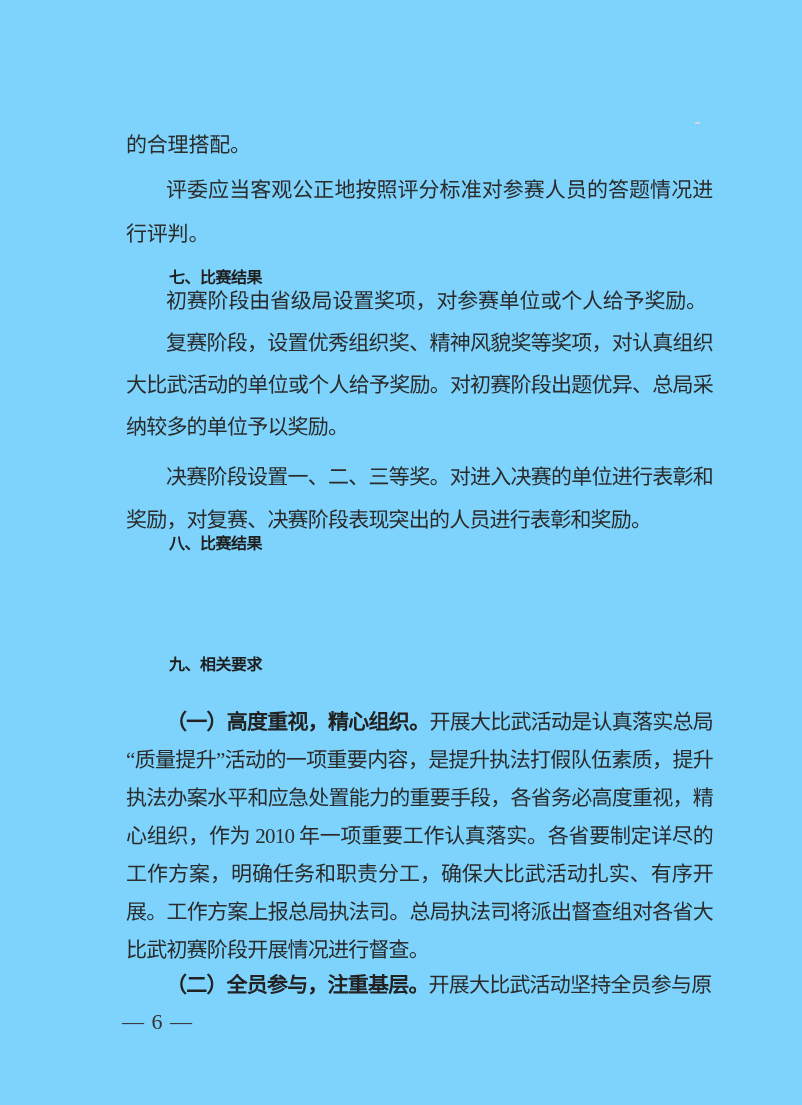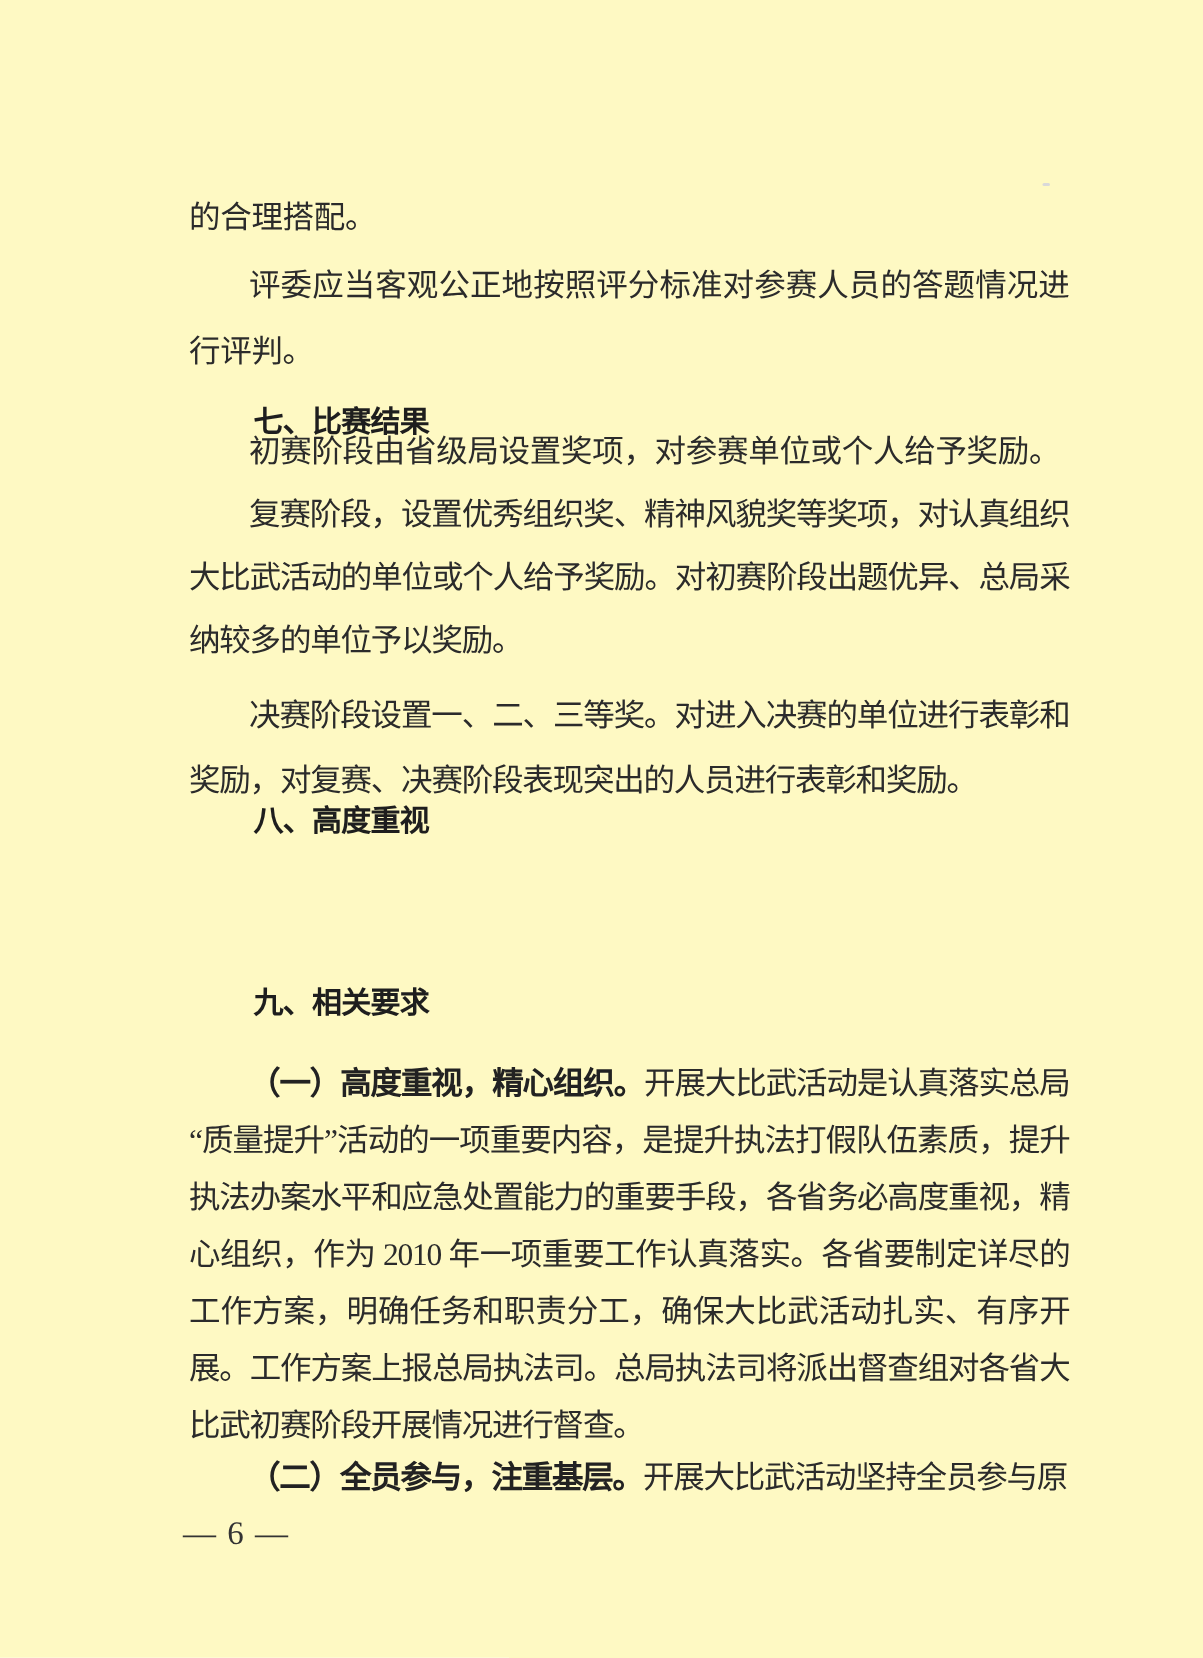--- a/index.html
+++ b/index.html
@@ -13,7 +13,7 @@
   }
   .page {
     position: absolute; inset: 0;
-    background: #fef9c3;
+    background: #7dd3fc;
   }
   p { margin: 0; }
   .para {

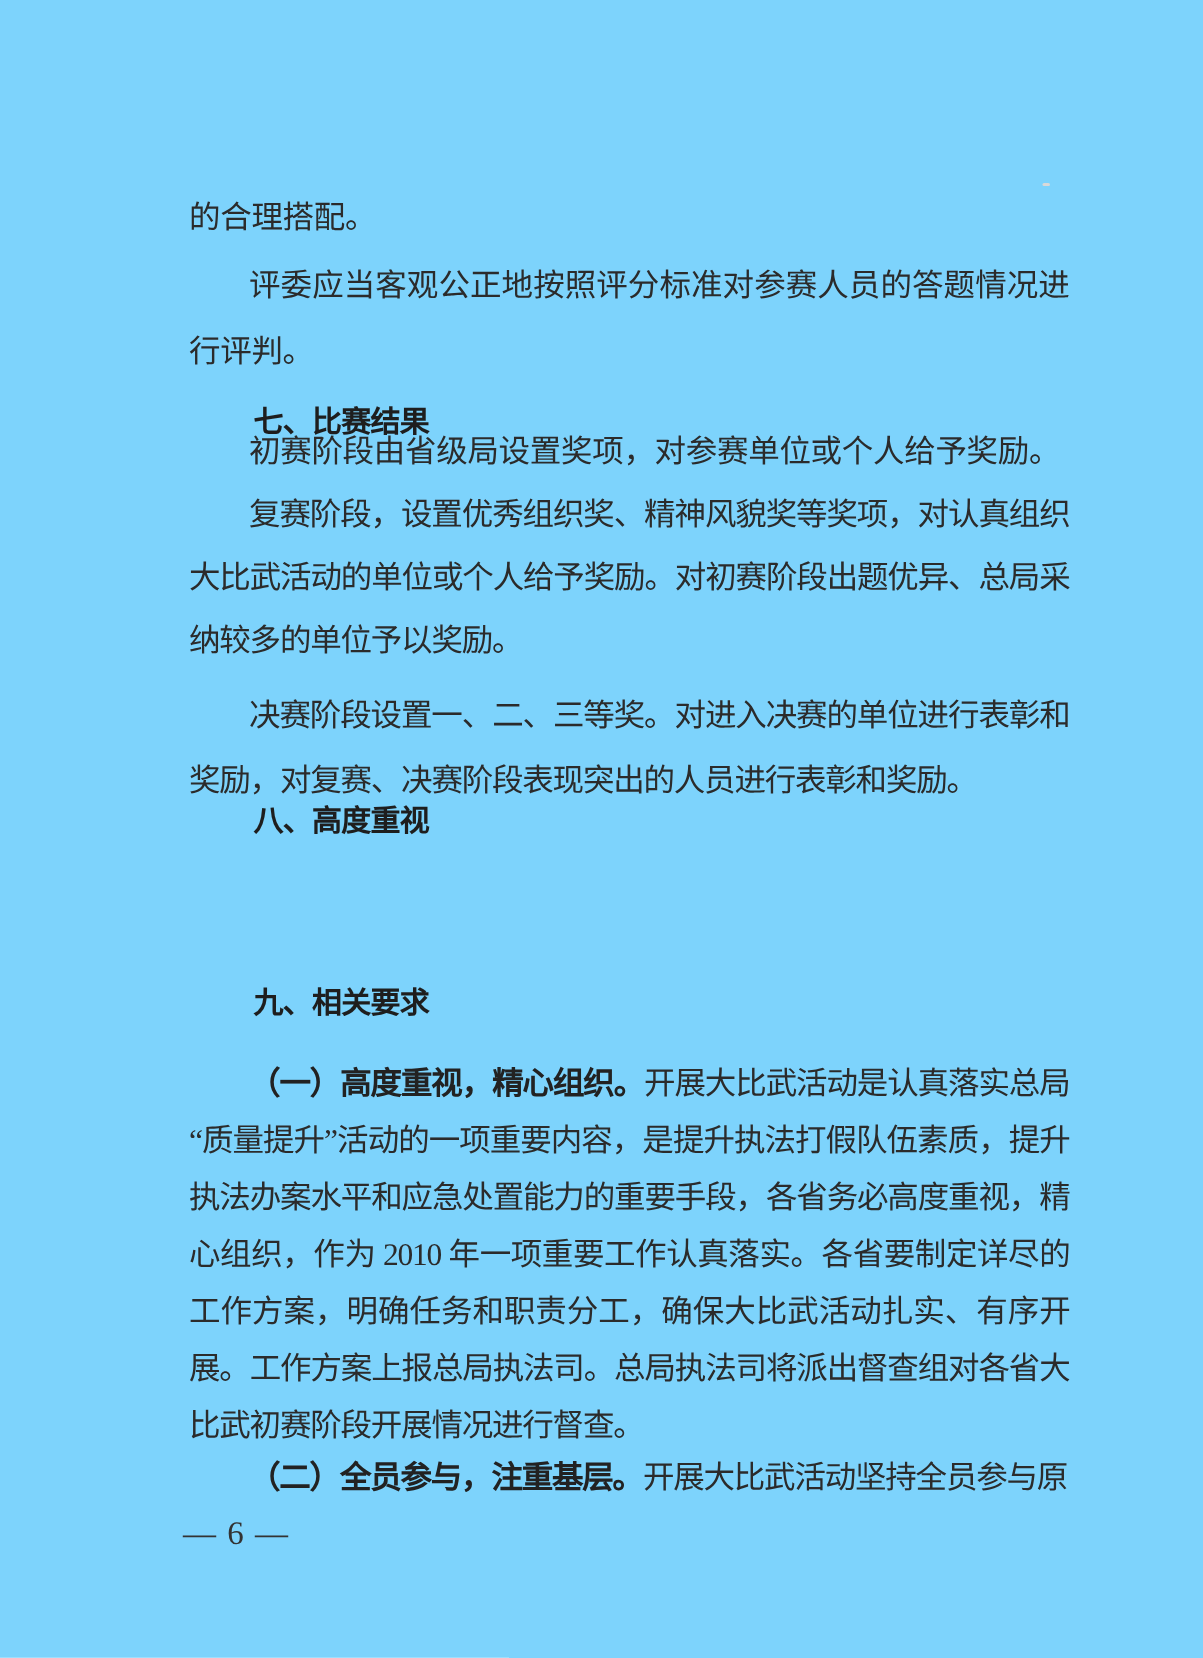--- a/index.html
+++ b/index.html
@@ -35,7 +35,7 @@
     left: 169px;
     font-family: Liberation Serif, serif;
     font-weight: 700;
-    font-size: 20px;
+    font-size: 16px;
     letter-spacing: -0.5px;
     line-height: 30px;
     color: #1e1e1e;

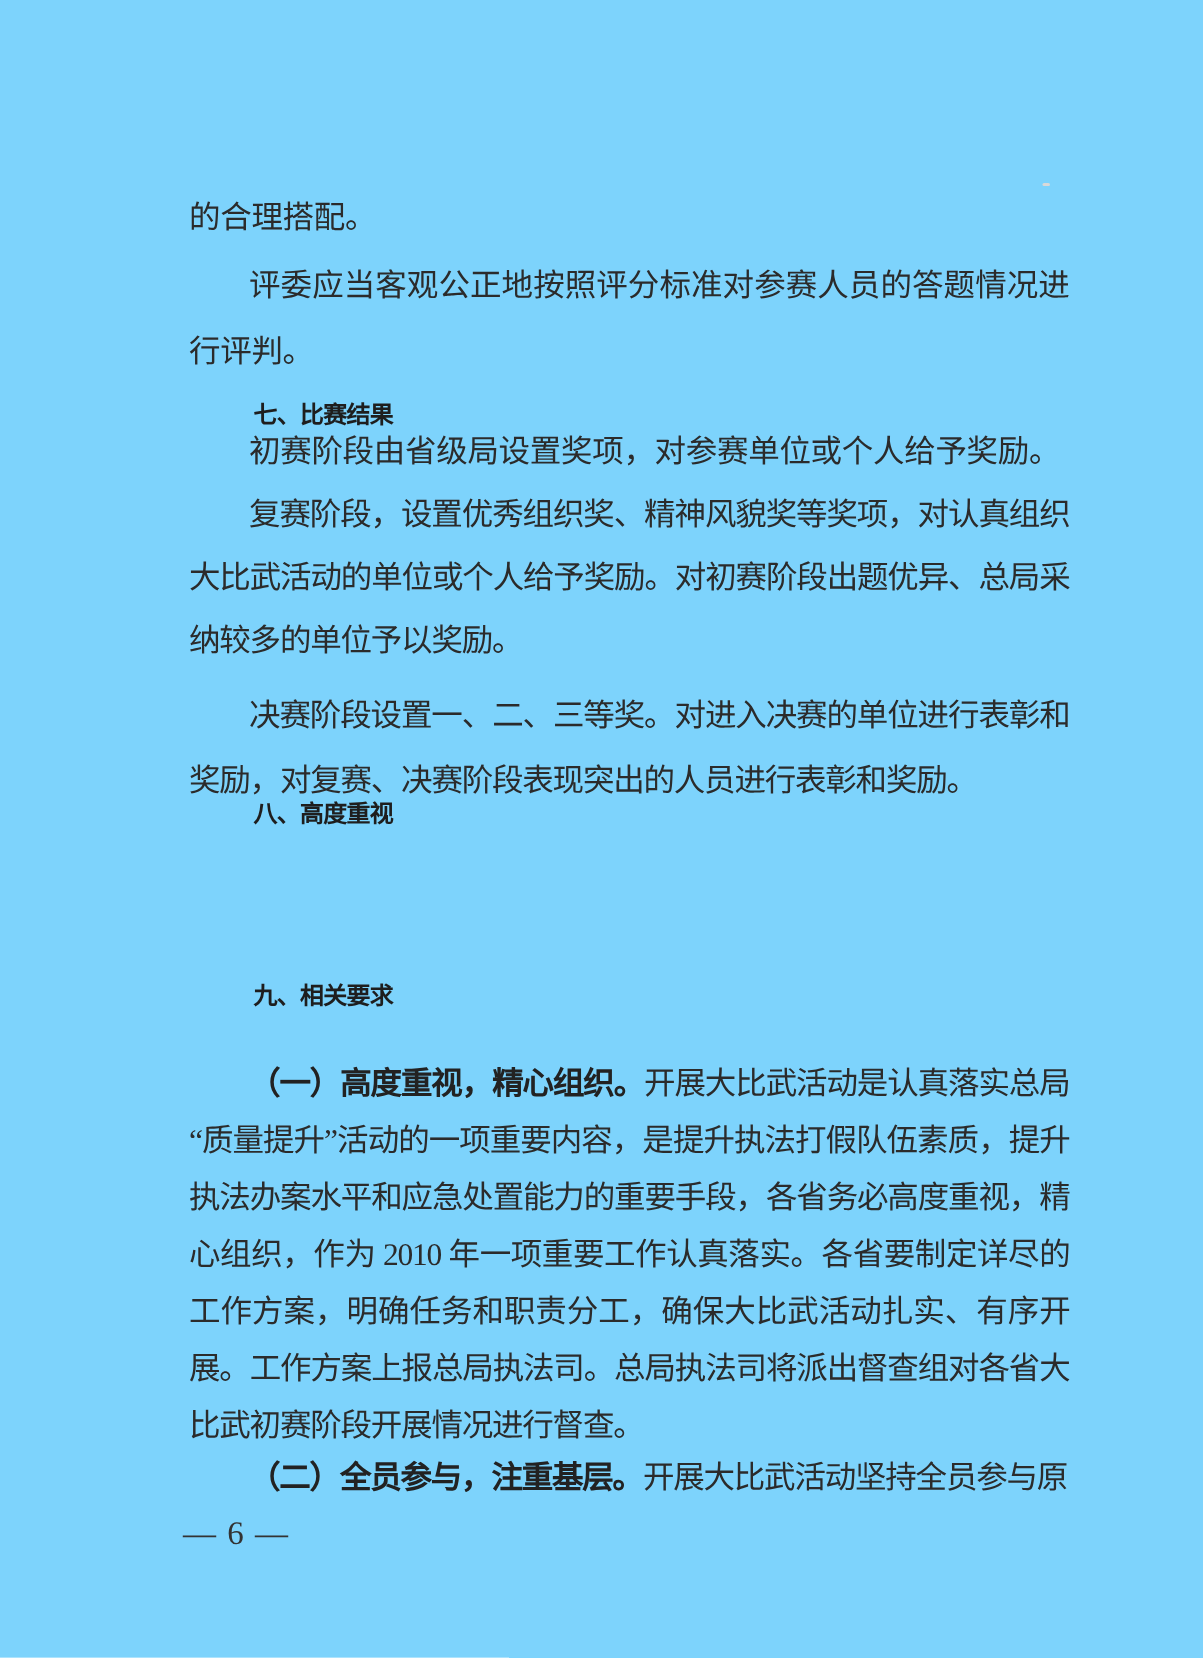--- a/index.html
+++ b/index.html
@@ -74,7 +74,7 @@
 
   <p class="para indent ls-tight" style="top:456px; line-height:43px">决赛阶段设置一、二、三等奖。对进入决赛的单位进行表彰和奖励，对复赛、决赛阶段表现突出的人员进行表彰和奖励。</p>
 
-  <h2 class="heading" style="top:516px">八、高度重视</h2>
+  <h2 class="heading" style="top:516px">八、比赛结果</h2>
 
 
 

